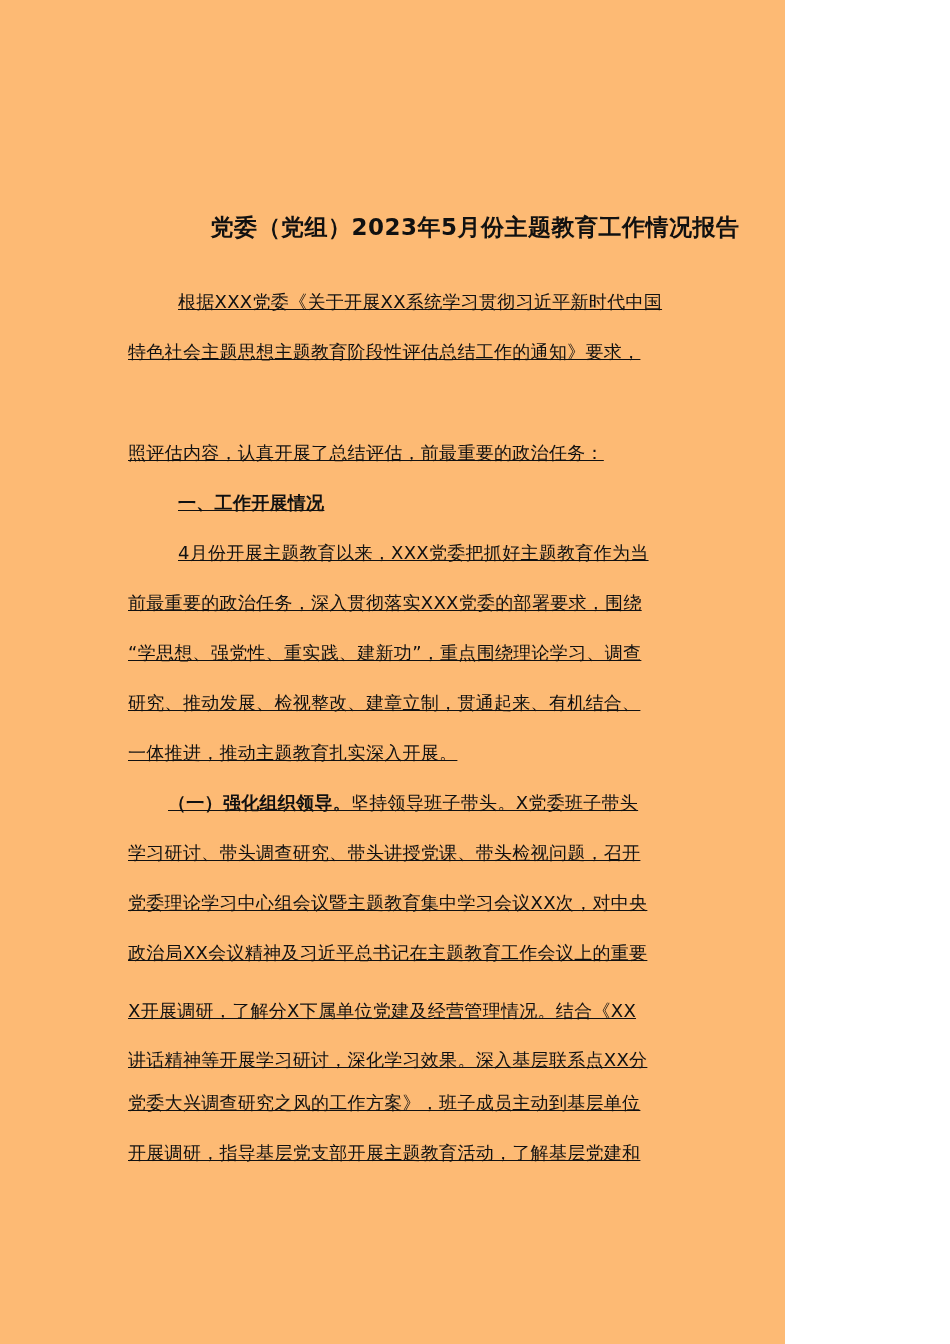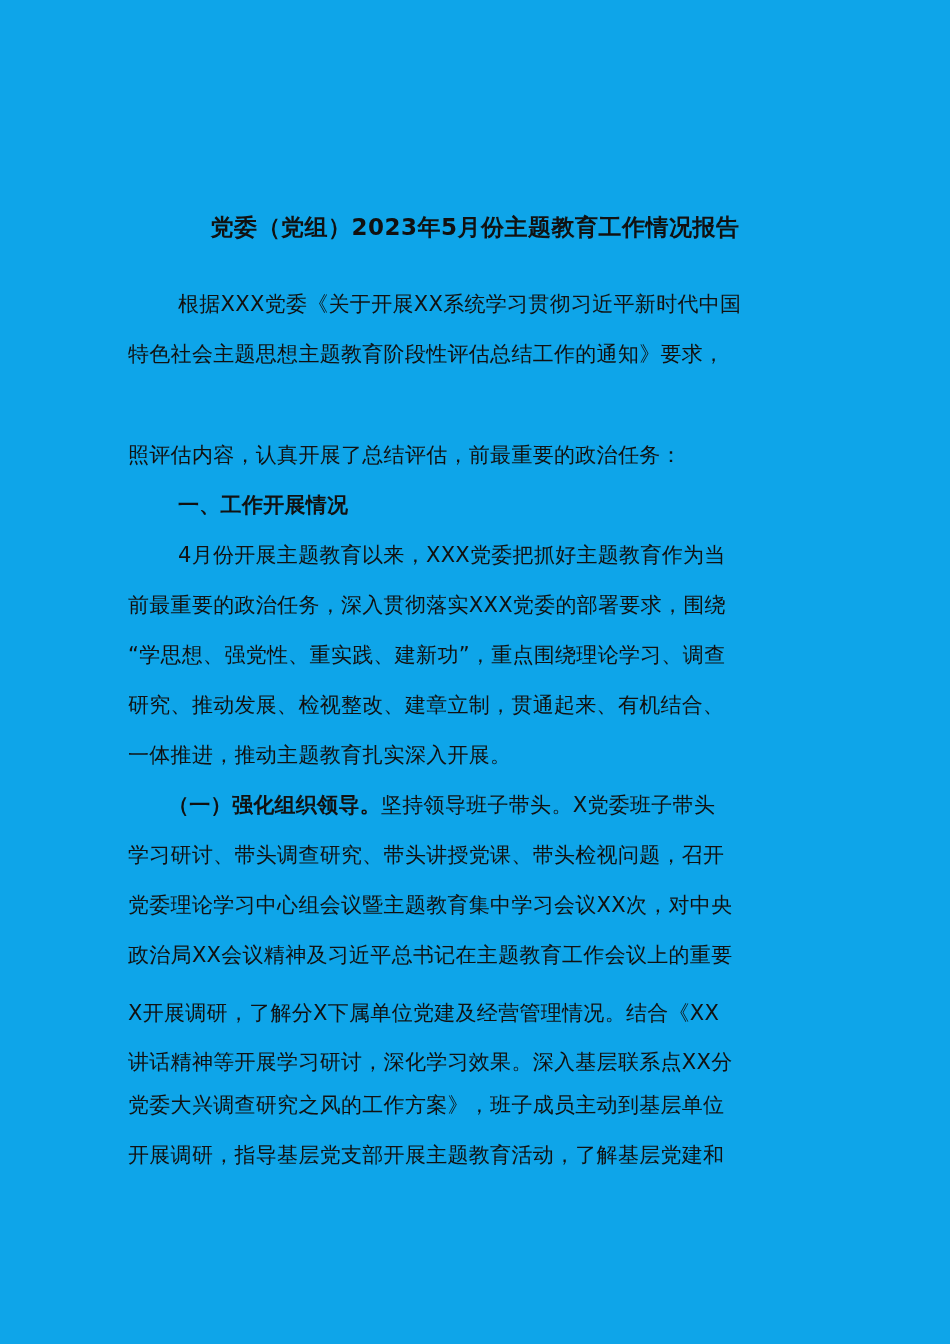--- a/index.html
+++ b/index.html
@@ -5,7 +5,7 @@
   html, body { margin: 0; padding: 0; background: #ffffff; }
   body { width: 950px; height: 1344px; position: relative; overflow: hidden;
          font-family: "DejaVu Sans", "Liberation Sans", sans-serif; color: #111111; }
-  .page { position: absolute; left: 0; top: 0; width: 950px; height: 1344px; background: #0ea5e9; }
+  .page { position: absolute; left: 0; top: 0; width: 785px; height: 1344px; background: #fdba74; }
   .title { position: absolute; top: 212px; left: 0; width: 950px; text-align: center;
            font-size: 23px; font-weight: bold; letter-spacing: 0.5px; }
   .line { position: absolute; left: 128px; font-size: 21px; white-space: nowrap; letter-spacing: 0.3px; }

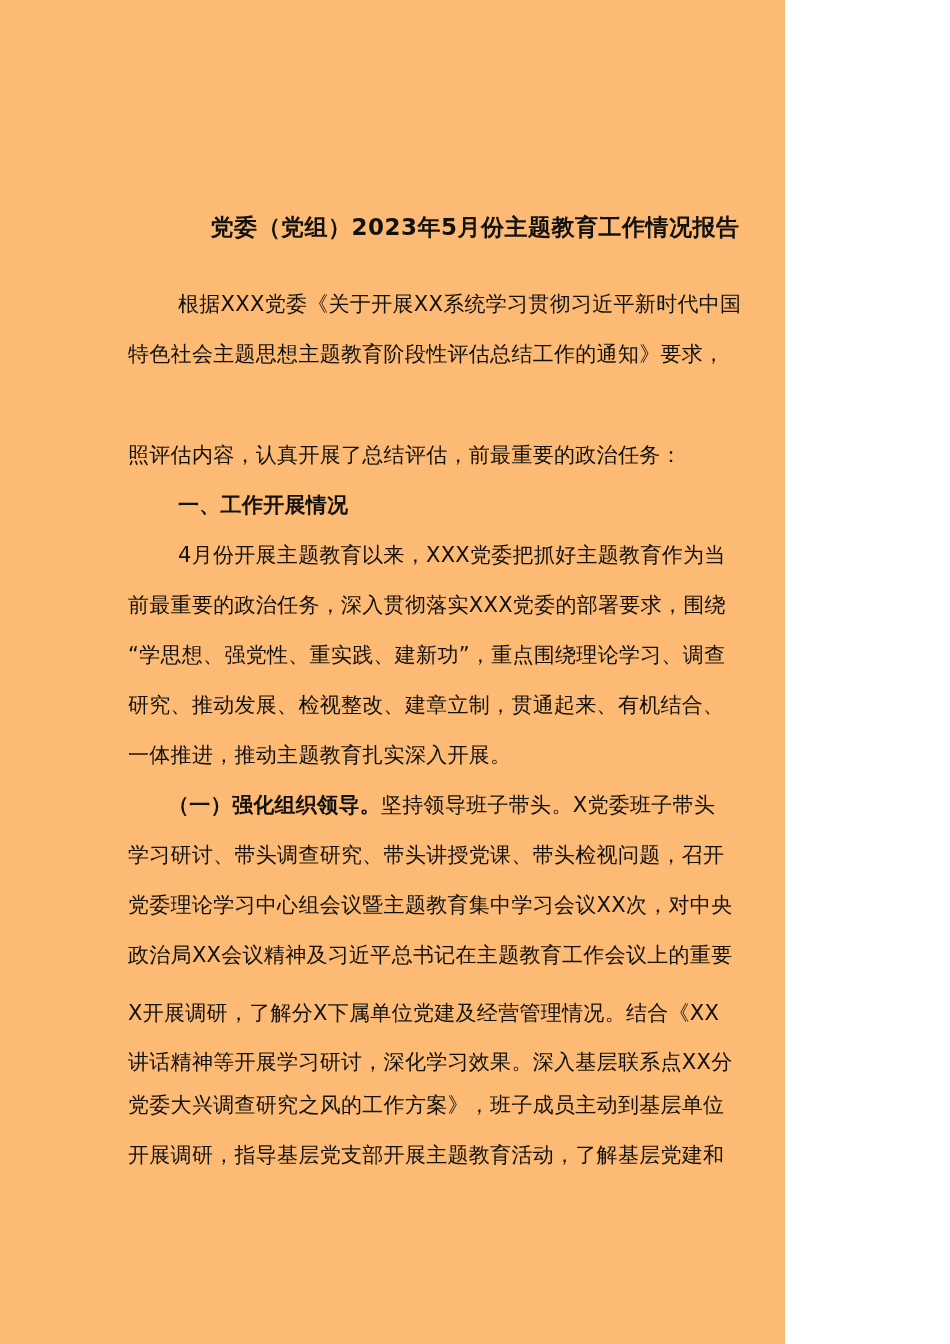--- a/index.html
+++ b/index.html
@@ -8,7 +8,7 @@
   .page { position: absolute; left: 0; top: 0; width: 785px; height: 1344px; background: #fdba74; }
   .title { position: absolute; top: 212px; left: 0; width: 950px; text-align: center;
            font-size: 23px; font-weight: bold; letter-spacing: 0.5px; }
-  .line { position: absolute; left: 128px; font-size: 21px; white-space: nowrap; letter-spacing: 0.3px; }
+  .line { position: absolute; left: 128px; font-size: 18px; white-space: nowrap; letter-spacing: 0.3px; text-decoration: underline; }
   .indent { left: 178px; }
   .bold { font-weight: bold; }
 </style>

